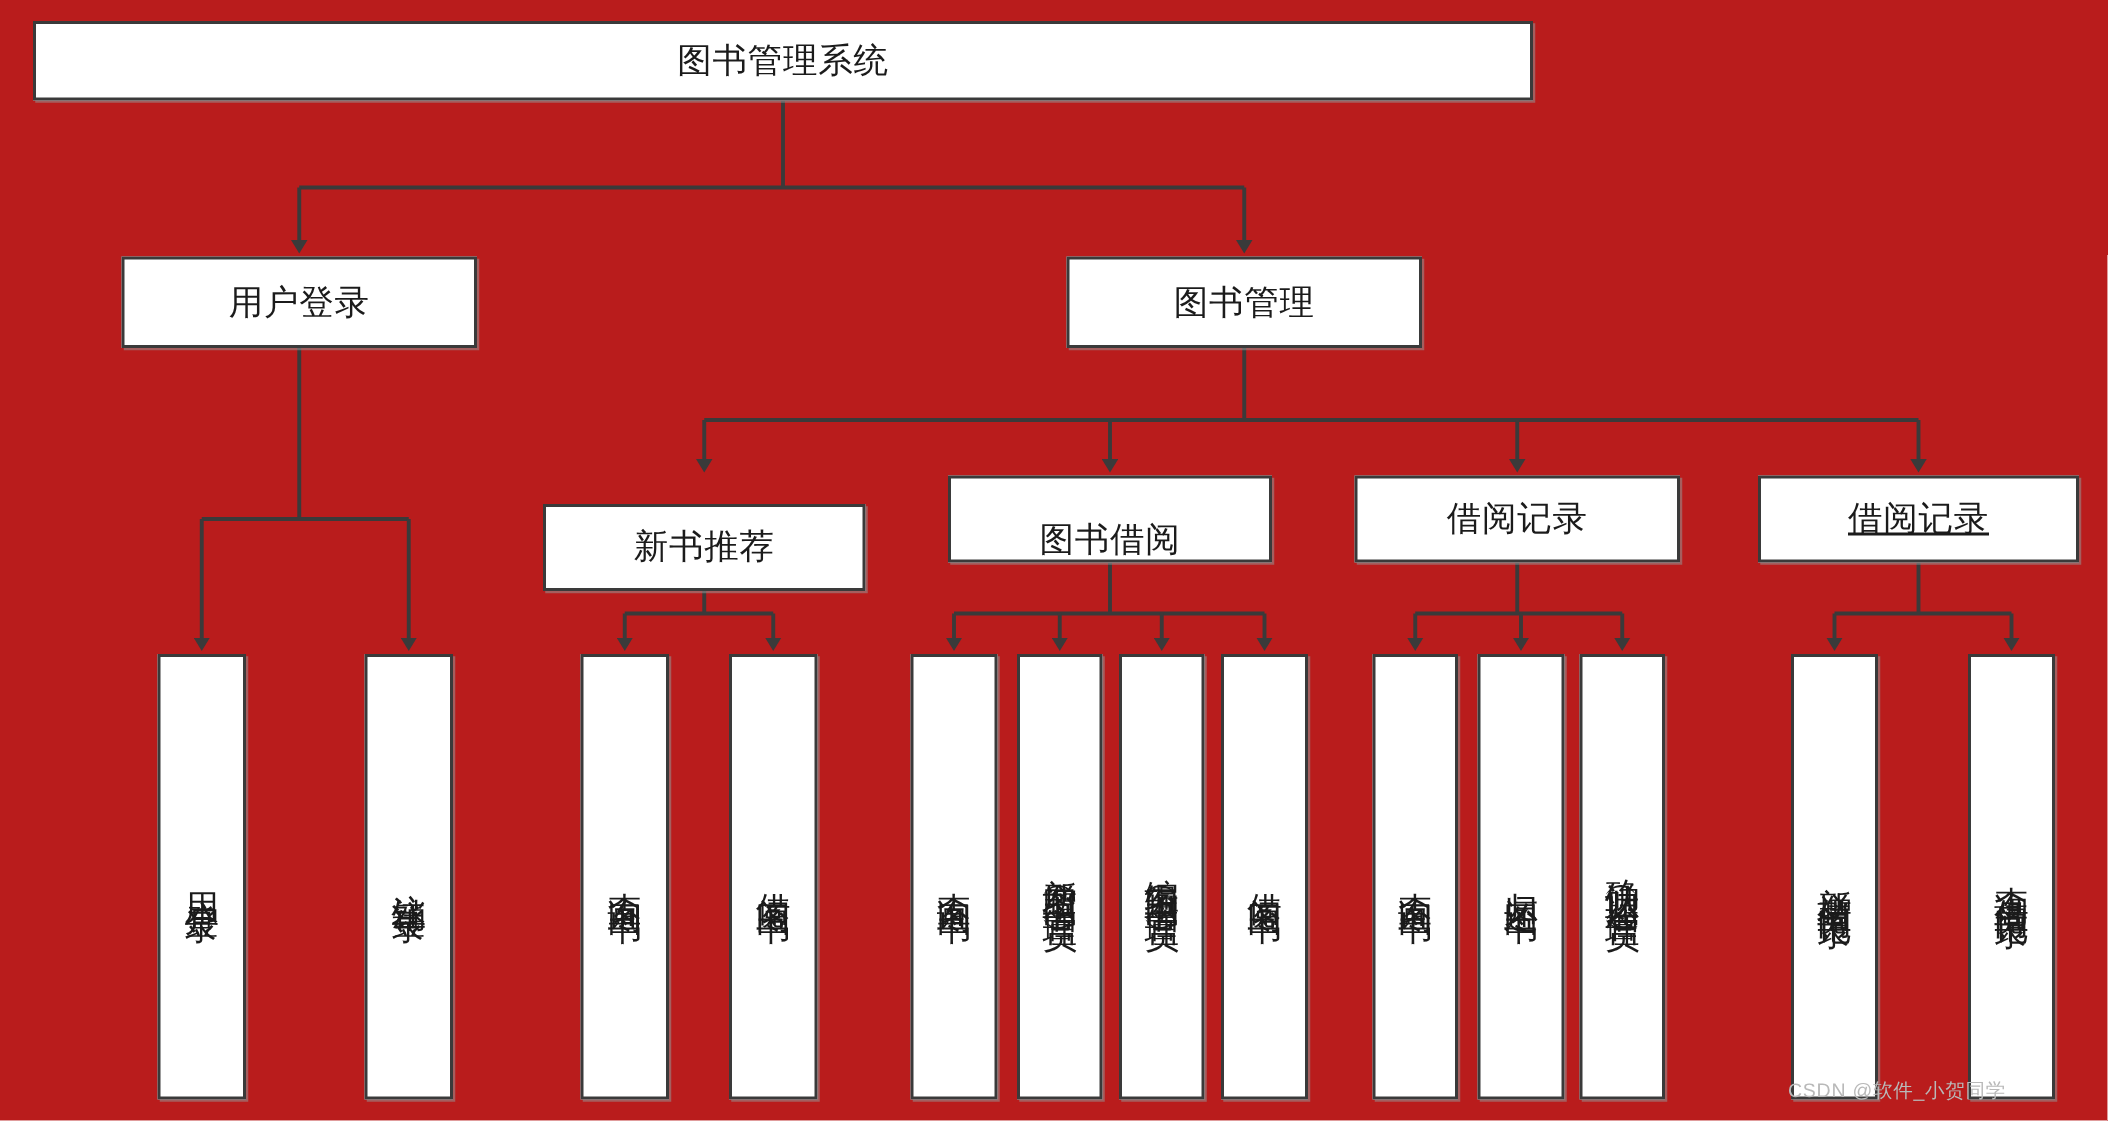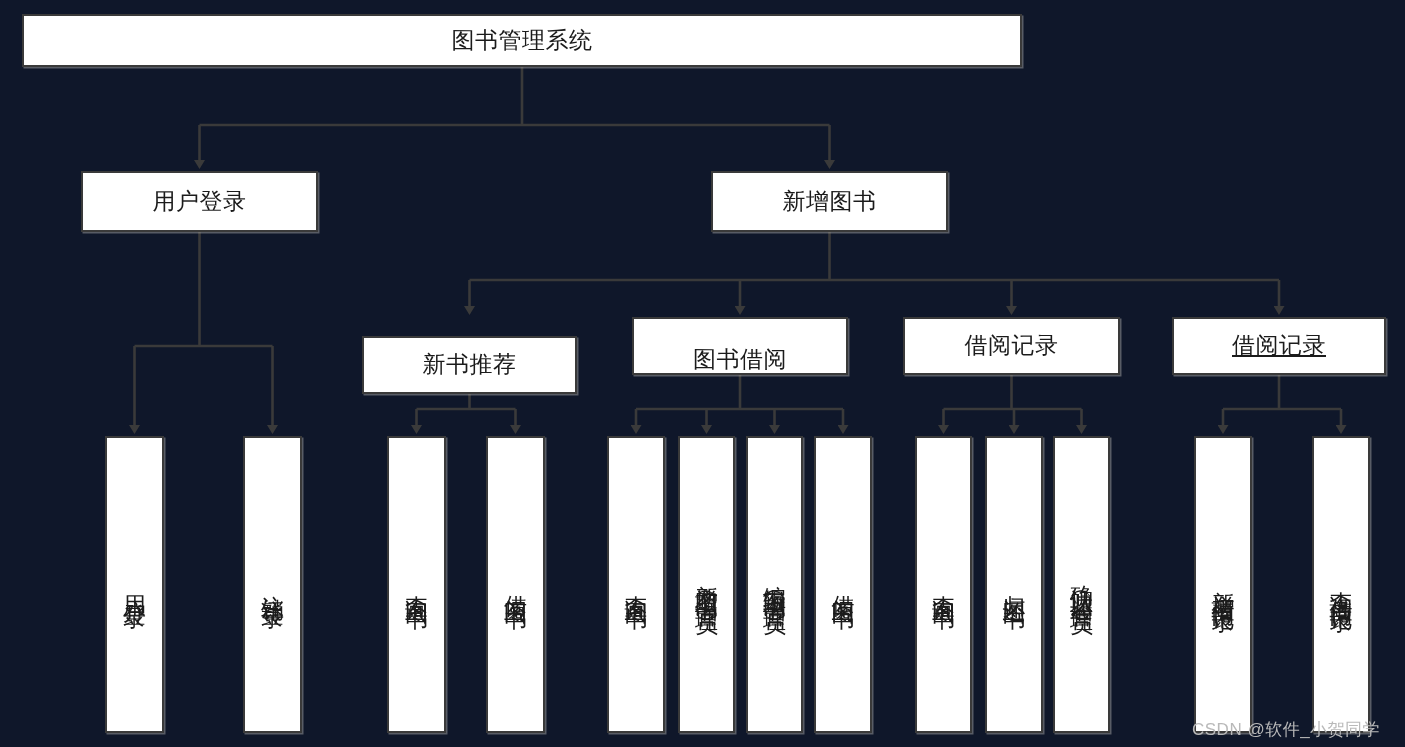--- a/index.html
+++ b/index.html
@@ -14,7 +14,7 @@
     position: relative;
     width: 1405px;
     height: 747px;
-    background: #0f172a;
+    background: #b91c1c;
     overflow: hidden;
   }
   svg.wires {

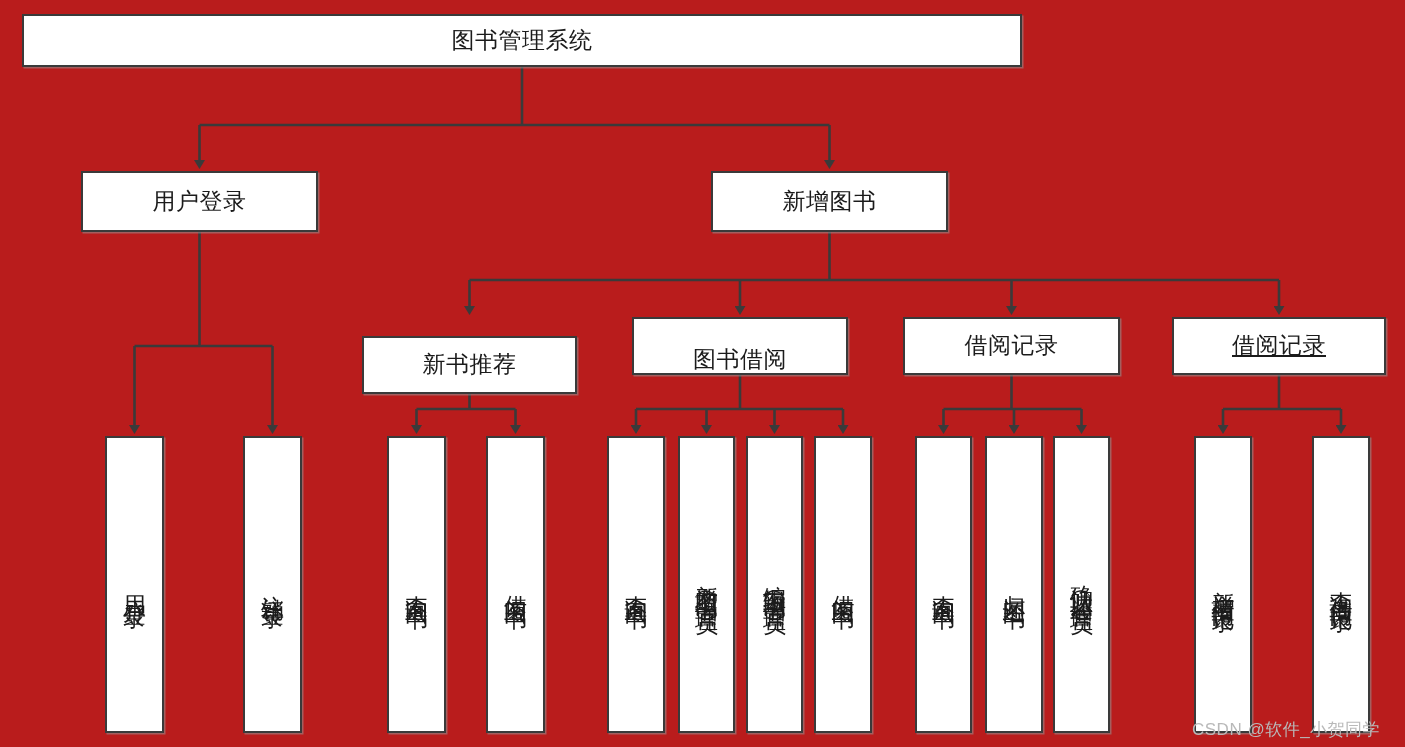--- a/index.html
+++ b/index.html
@@ -120,7 +120,7 @@
     <span class="label">用户登录</span>
   </div>
   <div class="node horiz" style="left: 711px; top: 171px; width: 237px; height: 61px;">
-    <span class="label">新增图书</span>
+    <span class="label">图书管理</span>
   </div>
 
   <div class="node horiz" style="left: 362px; top: 317px; width: 215px; height: 58px; margin-top: 19px;">

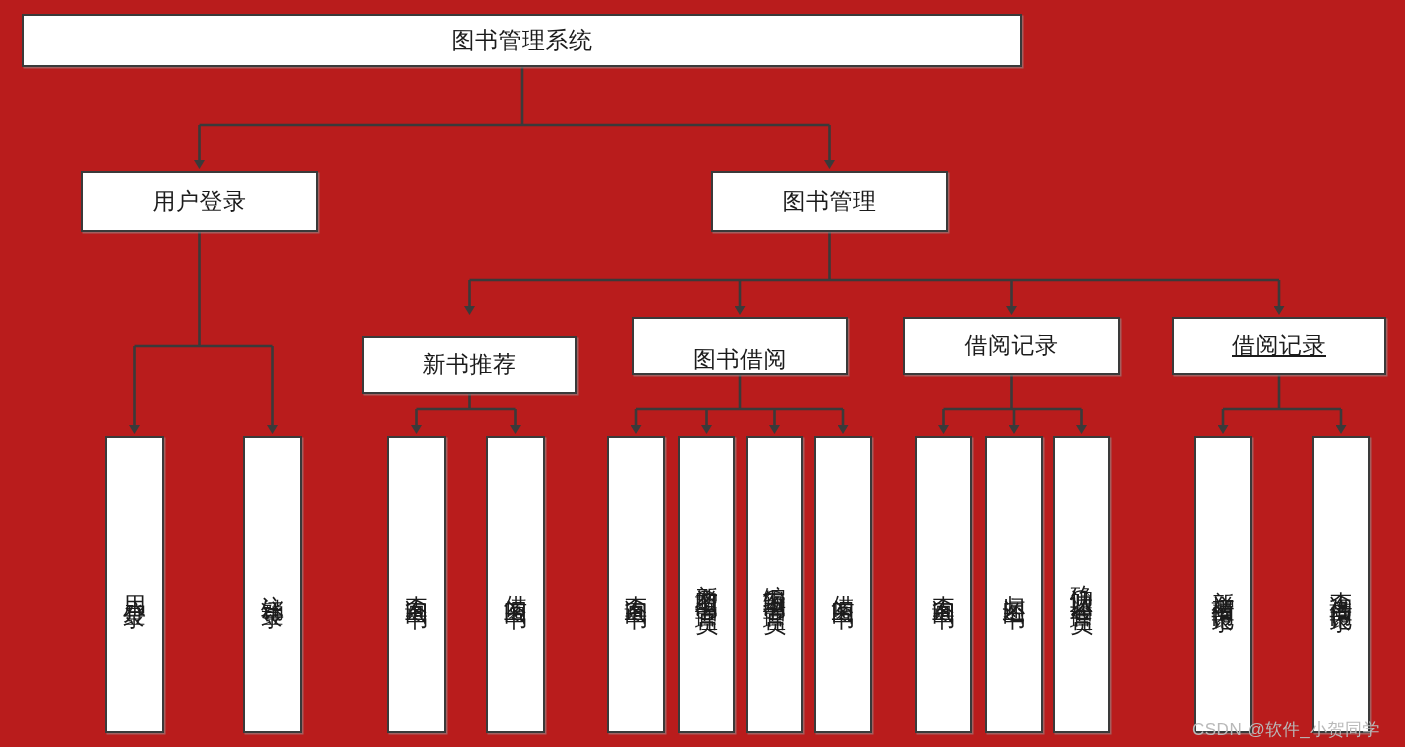--- a/index.html
+++ b/index.html
@@ -58,7 +58,7 @@
   }
   .watermark {
     position: absolute;
-    font-size: 17px;
+    font-size: 13px;
     color: #b9b9b9;
     white-space: nowrap;
     letter-spacing: 0.5px;

